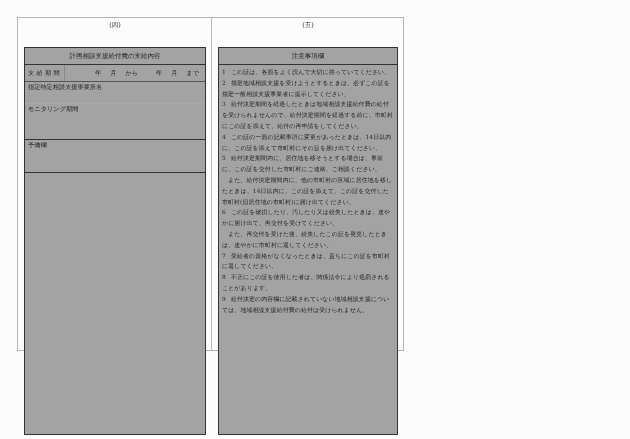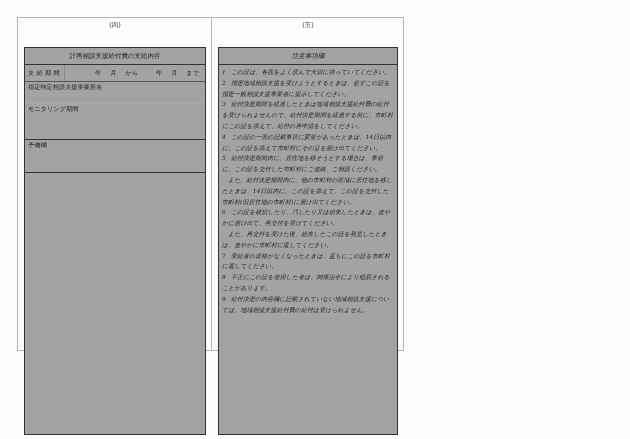--- a/index.html
+++ b/index.html
@@ -21,7 +21,7 @@
       border:1.3px solid #333; background:#a3a3a3;
     }
     .table.left { left:24px; width:182px; }
-    .table.right { left:218px; width:180px;font-style:italic; }
+    .table.right { left:218px; width:180px; }
     .cell-title {
       height:16px; line-height:16px; text-align:center; font-size:6.5px;
       border-bottom:1.3px solid #333;

